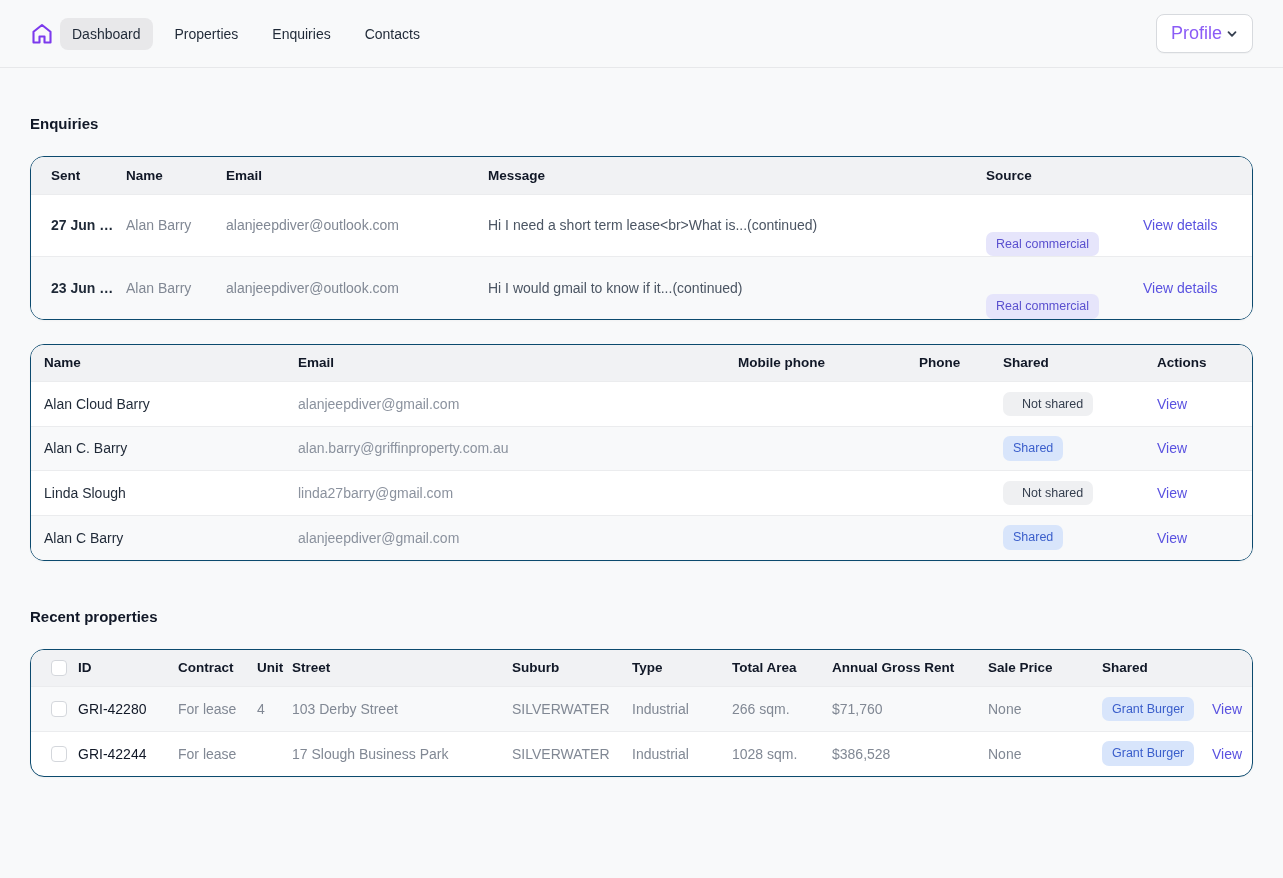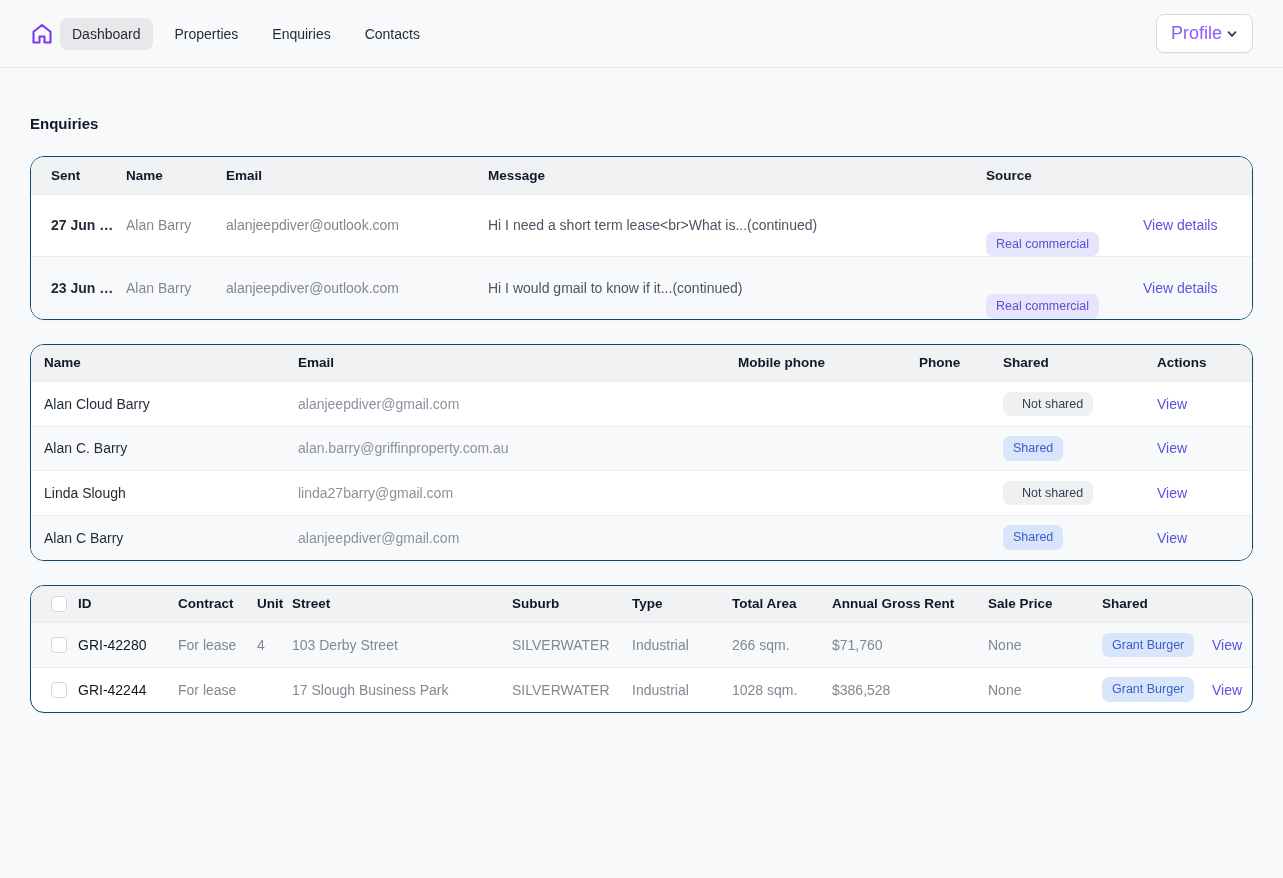--- a/index.html
+++ b/index.html
@@ -272,6 +272,7 @@
     </table>
   </div>
 
+  <div class="section-title">Recent properties</div>
   <div class="card">
     <table class="tbl-properties">
       <colgroup>

